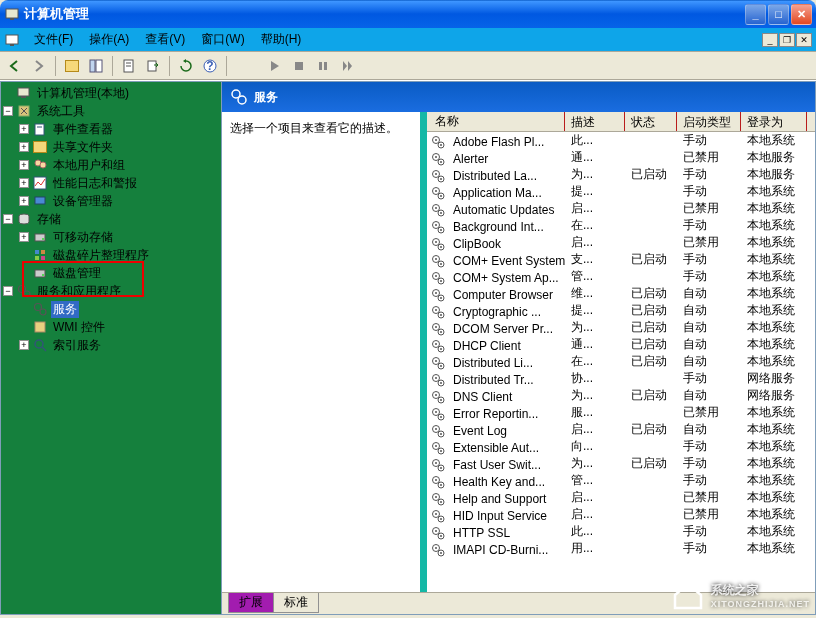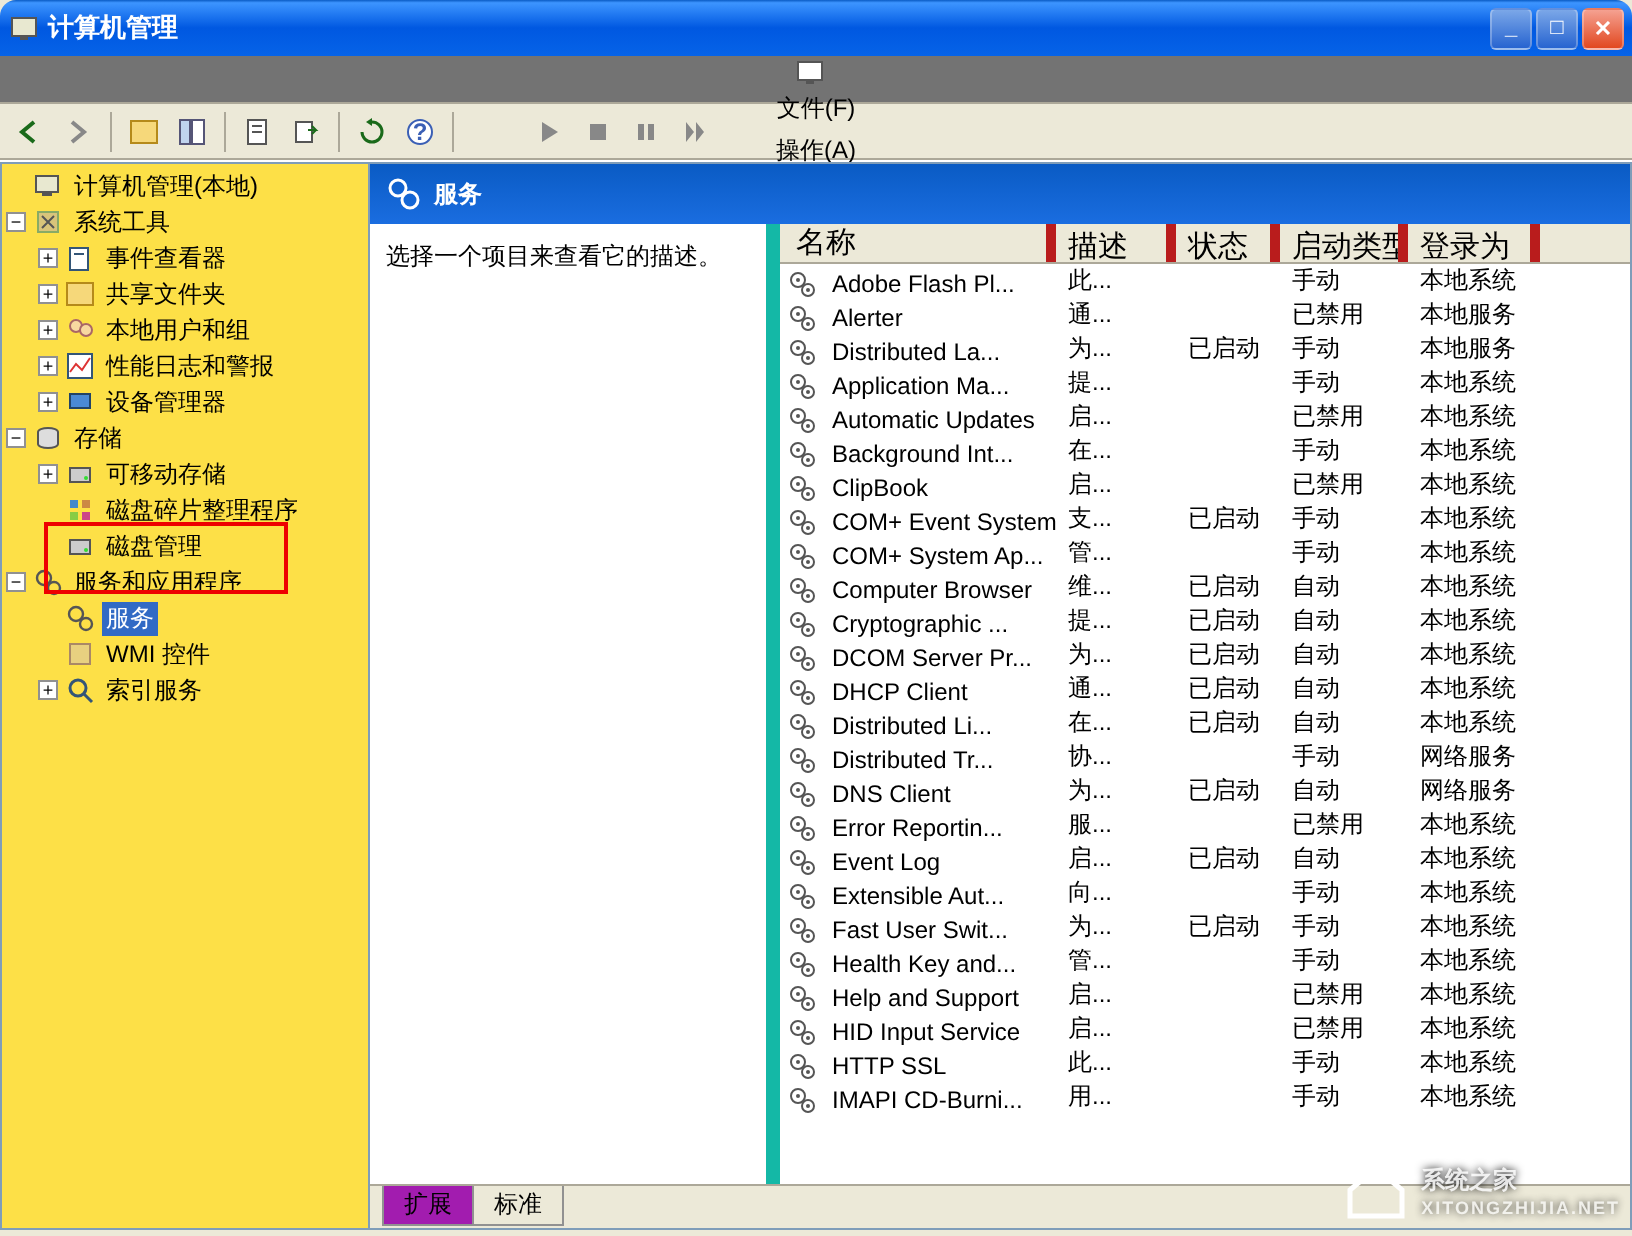--- a/index.html
+++ b/index.html
@@ -15,7 +15,7 @@
 .win-close { background: linear-gradient(to bottom, #f5a191, #e24820); width: 21px; }
 
 
-.menubar { height: 24px; background: #737373; display: flex; align-items: center; padding: 0 4px; border-bottom: 1px solid #aca899; flex-direction: column; }
+.menubar { height: 24px; background: #0ea5e9; display: flex; align-items: center; padding: 0 4px; border-bottom: 1px solid #aca899; }
 .menubar .menu-icon { width: 16px; height: 16px; margin-right: 6px; }
 .menubar .menu-item { padding: 2px 8px; cursor: pointer; }
 .menubar .spacer { flex: 1; }

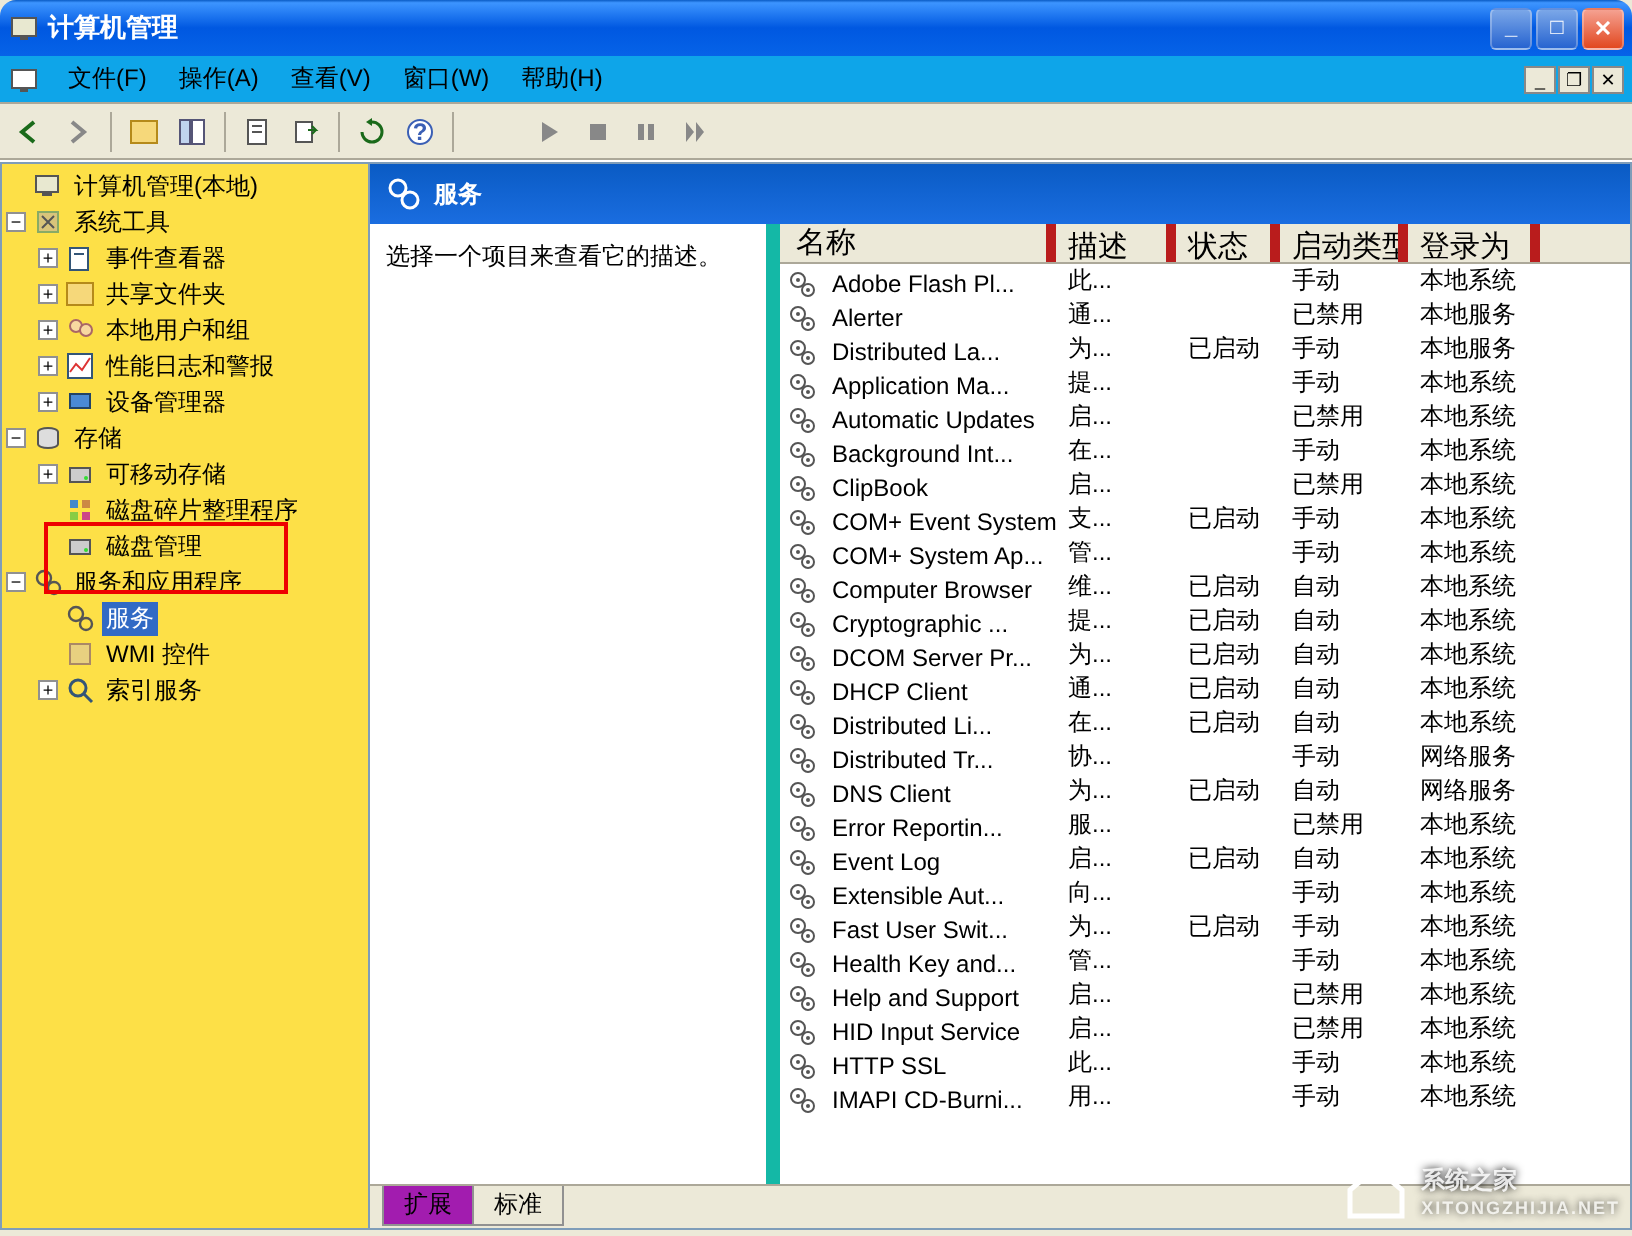--- a/index.html
+++ b/index.html
@@ -30,7 +30,7 @@
 .main { display: flex; height: calc(618px - 28px - 24px - 28px - 3px); border-top: 1px solid #fff; }
 
 
-.tree-pane { width: 185px; background: #fde047; border: 1px solid #7f9db9; overflow: auto; padding: 2px; }
+.tree-pane { width: 222px; background: #15803d; border: 1px solid #7f9db9; overflow: auto; padding: 2px; }
 .tree-node { white-space: nowrap; display: flex; align-items: center; height: 18px; cursor: pointer; }
 .tree-toggle { width: 10px; height: 10px; border: 1px solid #919191; display: inline-flex; align-items: center; justify-content: center; font-size: 9px; line-height: 1; margin-right: 3px; color: #000; background:#fff; }
 .tree-blank { width: 13px; display:inline-block; }

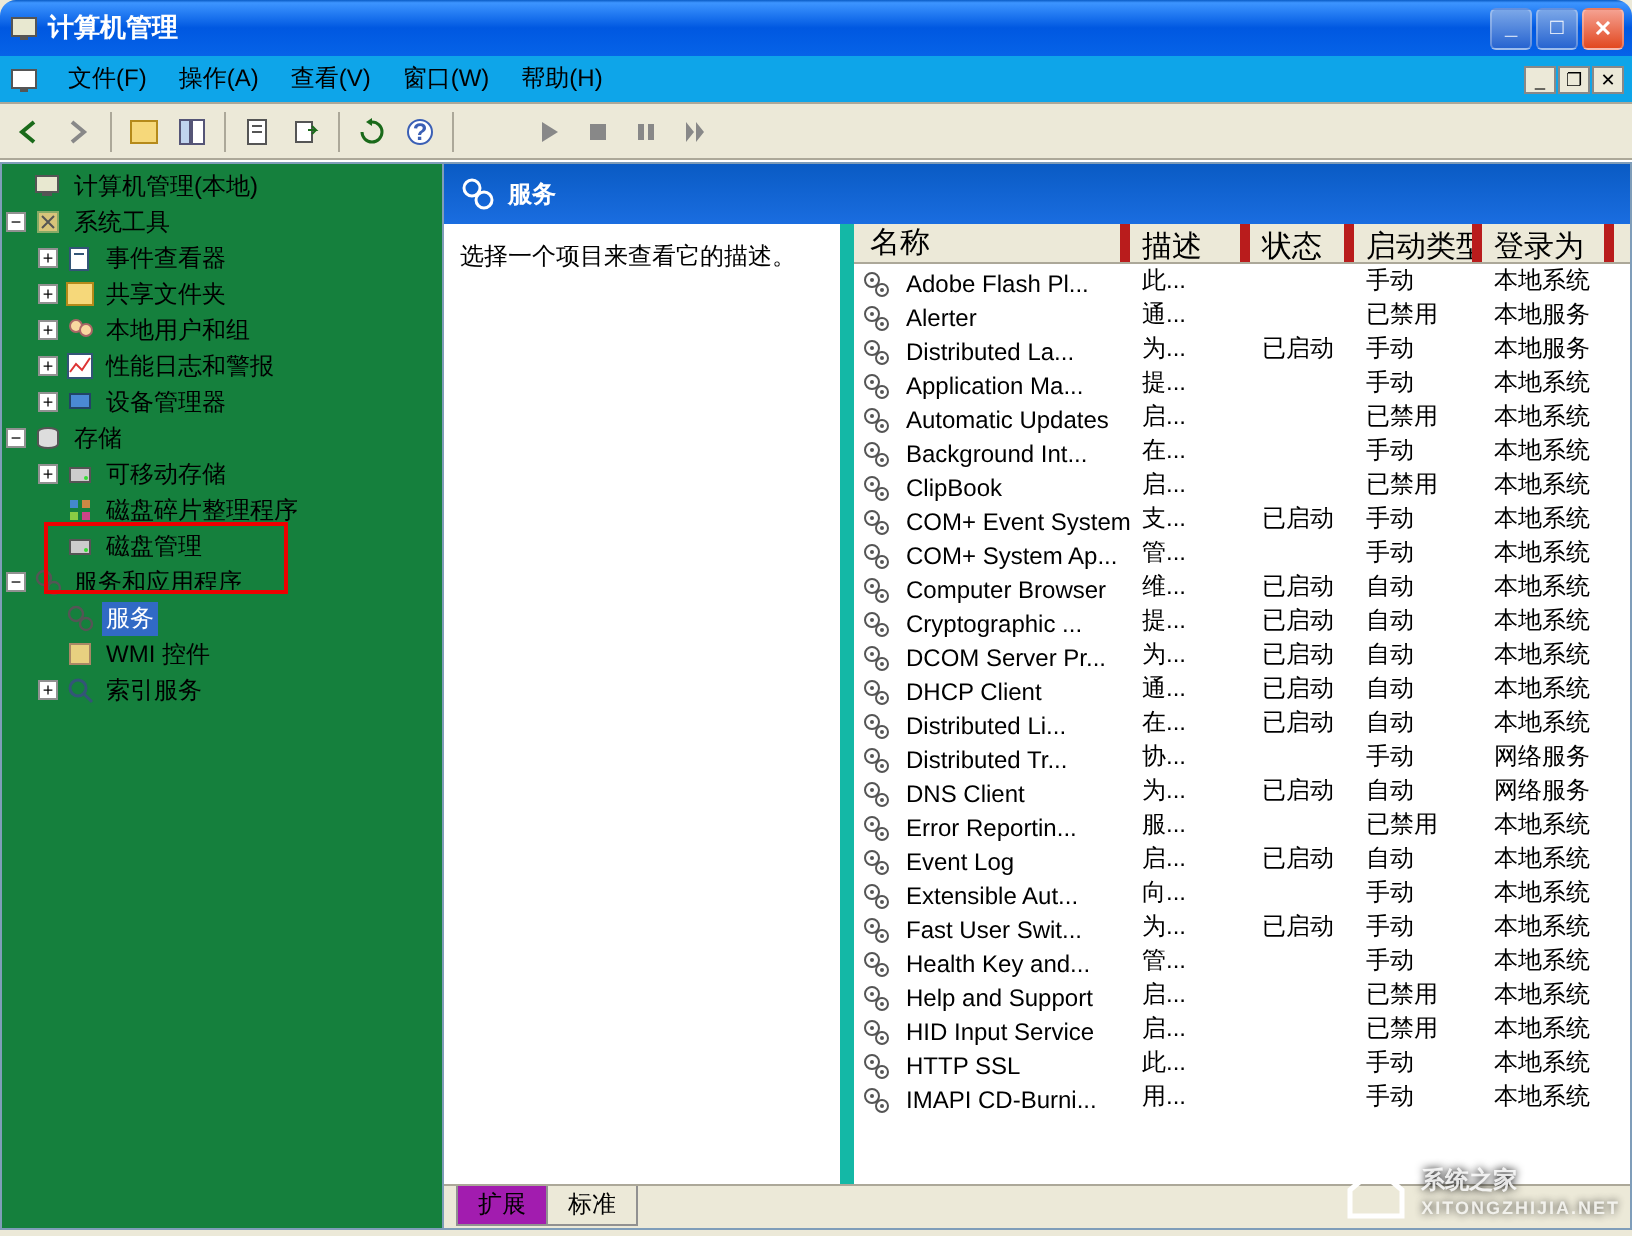--- a/index.html
+++ b/index.html
@@ -48,7 +48,7 @@
 .desc-pane { width: 205px; padding: 8px; border-right: 7px solid #14b8a6; }
 .list-pane { flex: 1; display: flex; flex-direction: column; overflow: hidden; }
 .list-header { display: flex; background: #ece9d8; border-bottom: 1px solid #aca899; height: 20px; flex-shrink:0; }
-.list-header .col { border-right: 5px solid #b91c1c; padding: 2px 6px; font-size: 15px; white-space: nowrap; overflow: hidden; }
+.list-header .col { border-right: 1px solid #b91c1c; padding: 2px 6px; font-size: 12px; white-space: nowrap; overflow: hidden; }
 .list-body { flex: 1; overflow-y: scroll; overflow-x: hidden; }
 .list-row { display: flex; height: 17px; align-items: flex-end; white-space: nowrap; }
 .list-row .cell { overflow: hidden; text-overflow: ellipsis; padding: 0 6px; font-size: 12px; }

